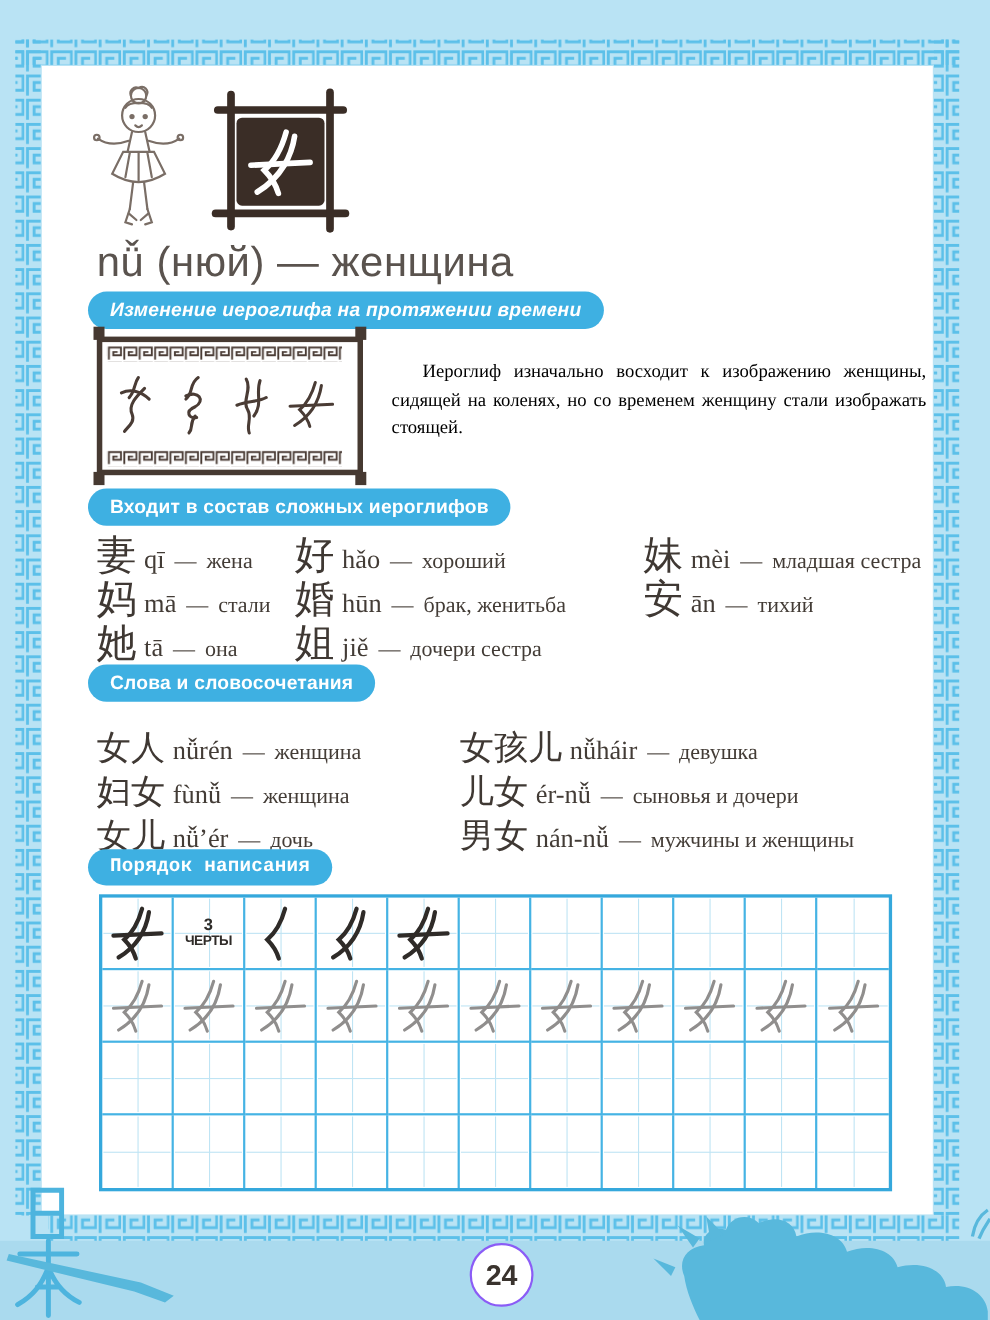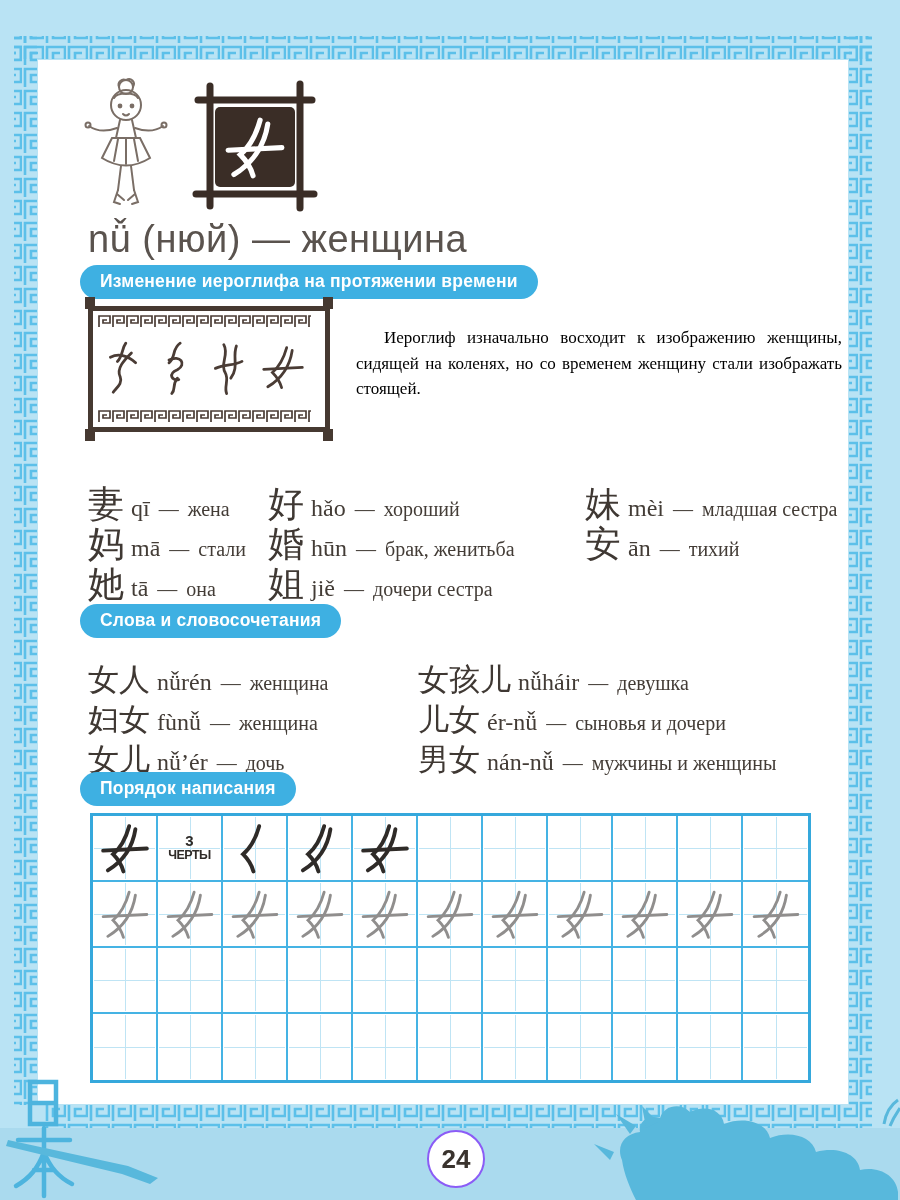--- a/index.html
+++ b/index.html
@@ -139,7 +139,7 @@
 
   <div id="main-title">nǚ (нюй) — женщина</div>
 
-  <div class="pill" style="left:42px;top:205px;">Изменение иероглифа на протяжении времени</div>
+  <div class="pill" style="left:42px;top:205px;font-style:italic;">Изменение иероглифа на протяжении времени</div>
 
   <div id="evo-box">
     <div class="post" style="left:-8px;top:-14px;"></div>

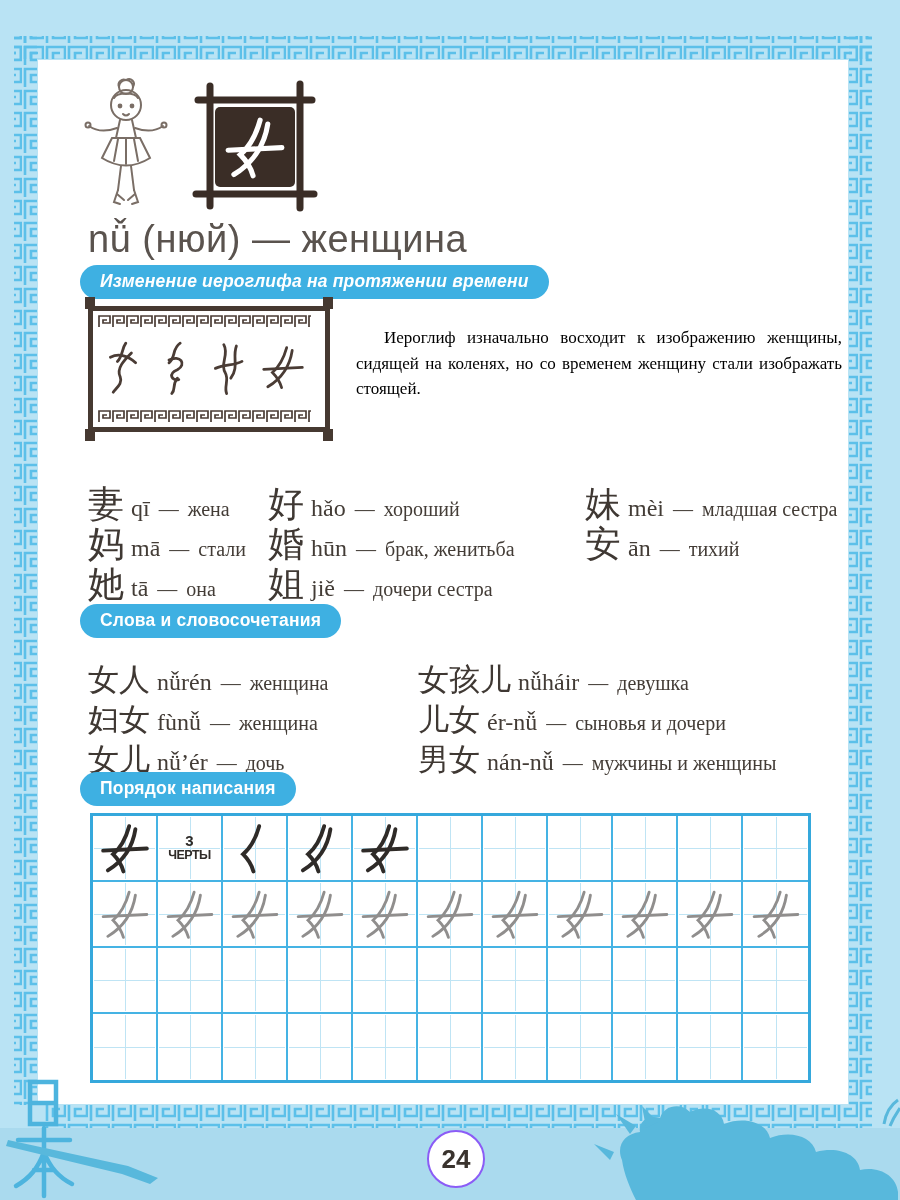--- a/index.html
+++ b/index.html
@@ -178,6 +178,7 @@
 
   <p id="evo-text">Иероглиф изначально восходит к изображению женщины, сидящей на коленях, но со временем женщину стали изображать стоящей.</p>
 
+  <div class="pill" style="left:42px;top:384px;">Входит в состав сложных иероглифов</div>
 
   <div class="col" style="left:50px;top:424px;">
     <div class="entry">

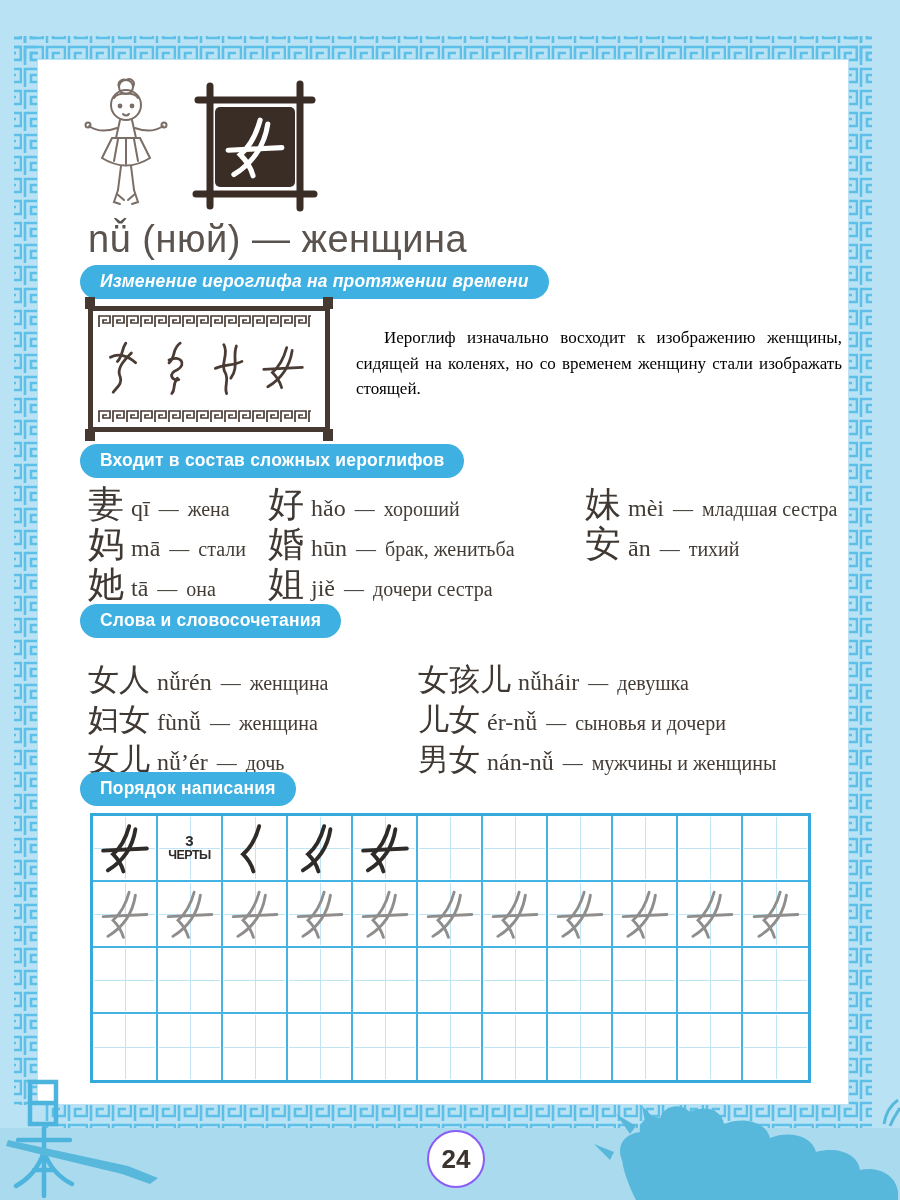--- a/index.html
+++ b/index.html
@@ -281,7 +281,7 @@
     </div>
   </div>
 
-  <div class="pill" style="left:42px;top:712px;">Порядок написания</div>
+  <div class="pill" style="left:42px;top:712px;font-family:Liberation Mono, monospace;">Порядок написания</div>
 
   <div id="grid">
 

